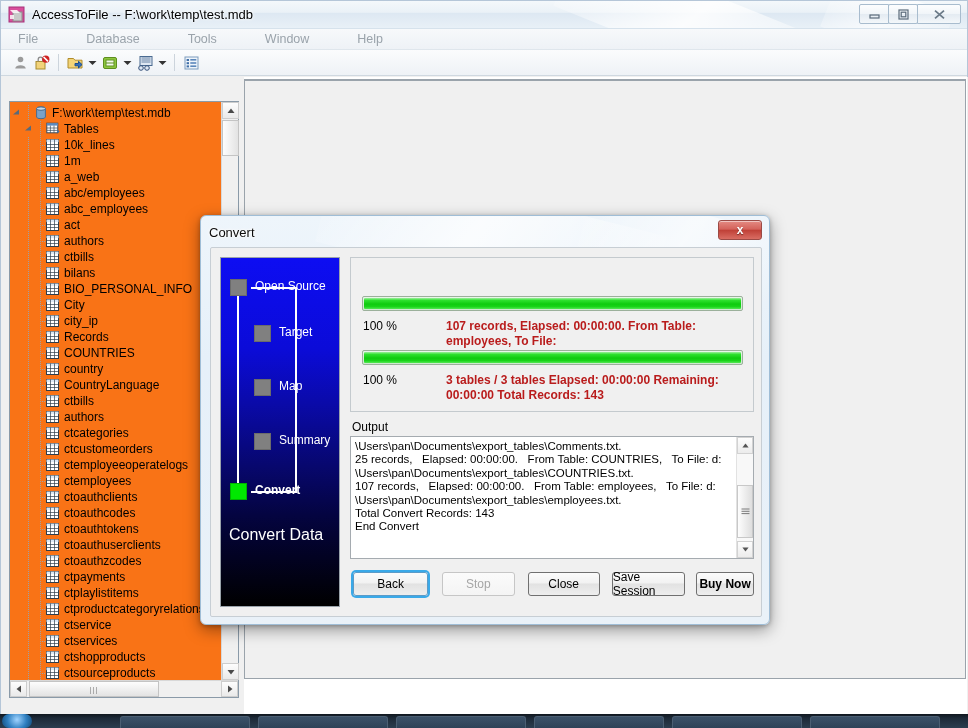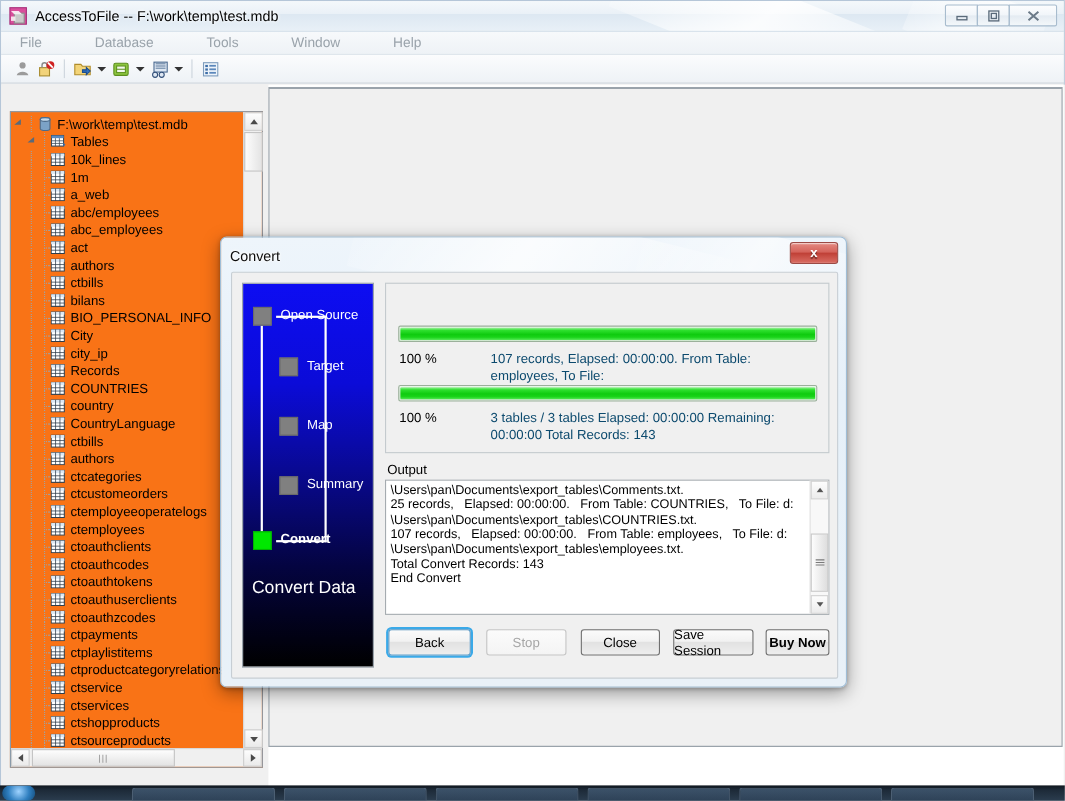--- a/index.html
+++ b/index.html
@@ -321,8 +321,9 @@
   }
   .pinfo {
     position: absolute;
-    font-size: 12px; color: #0c4a6e;
+    font-size: 12px; color: #b91c1c;
     line-height: 15px;
+    font-weight: bold;
   }
   .pct { position: absolute; font-size: 12px; color:#000; }
 

